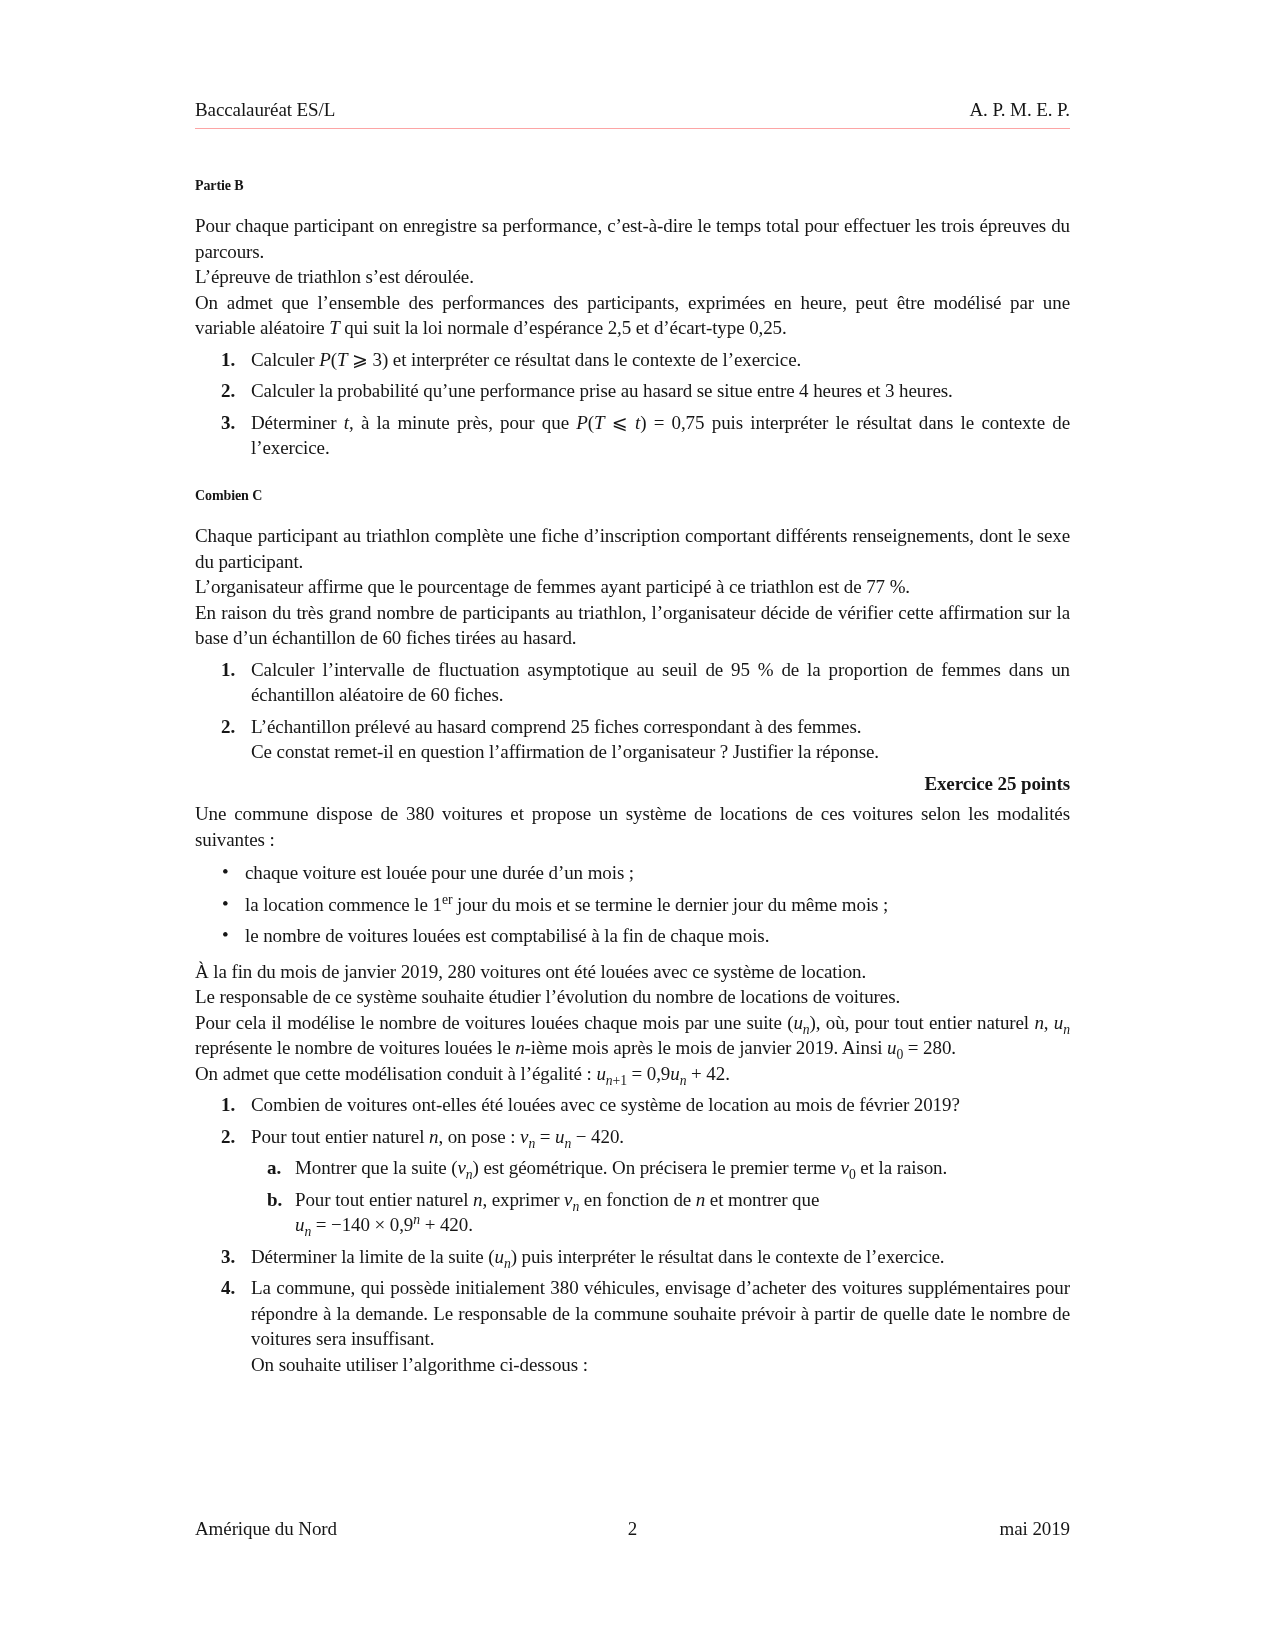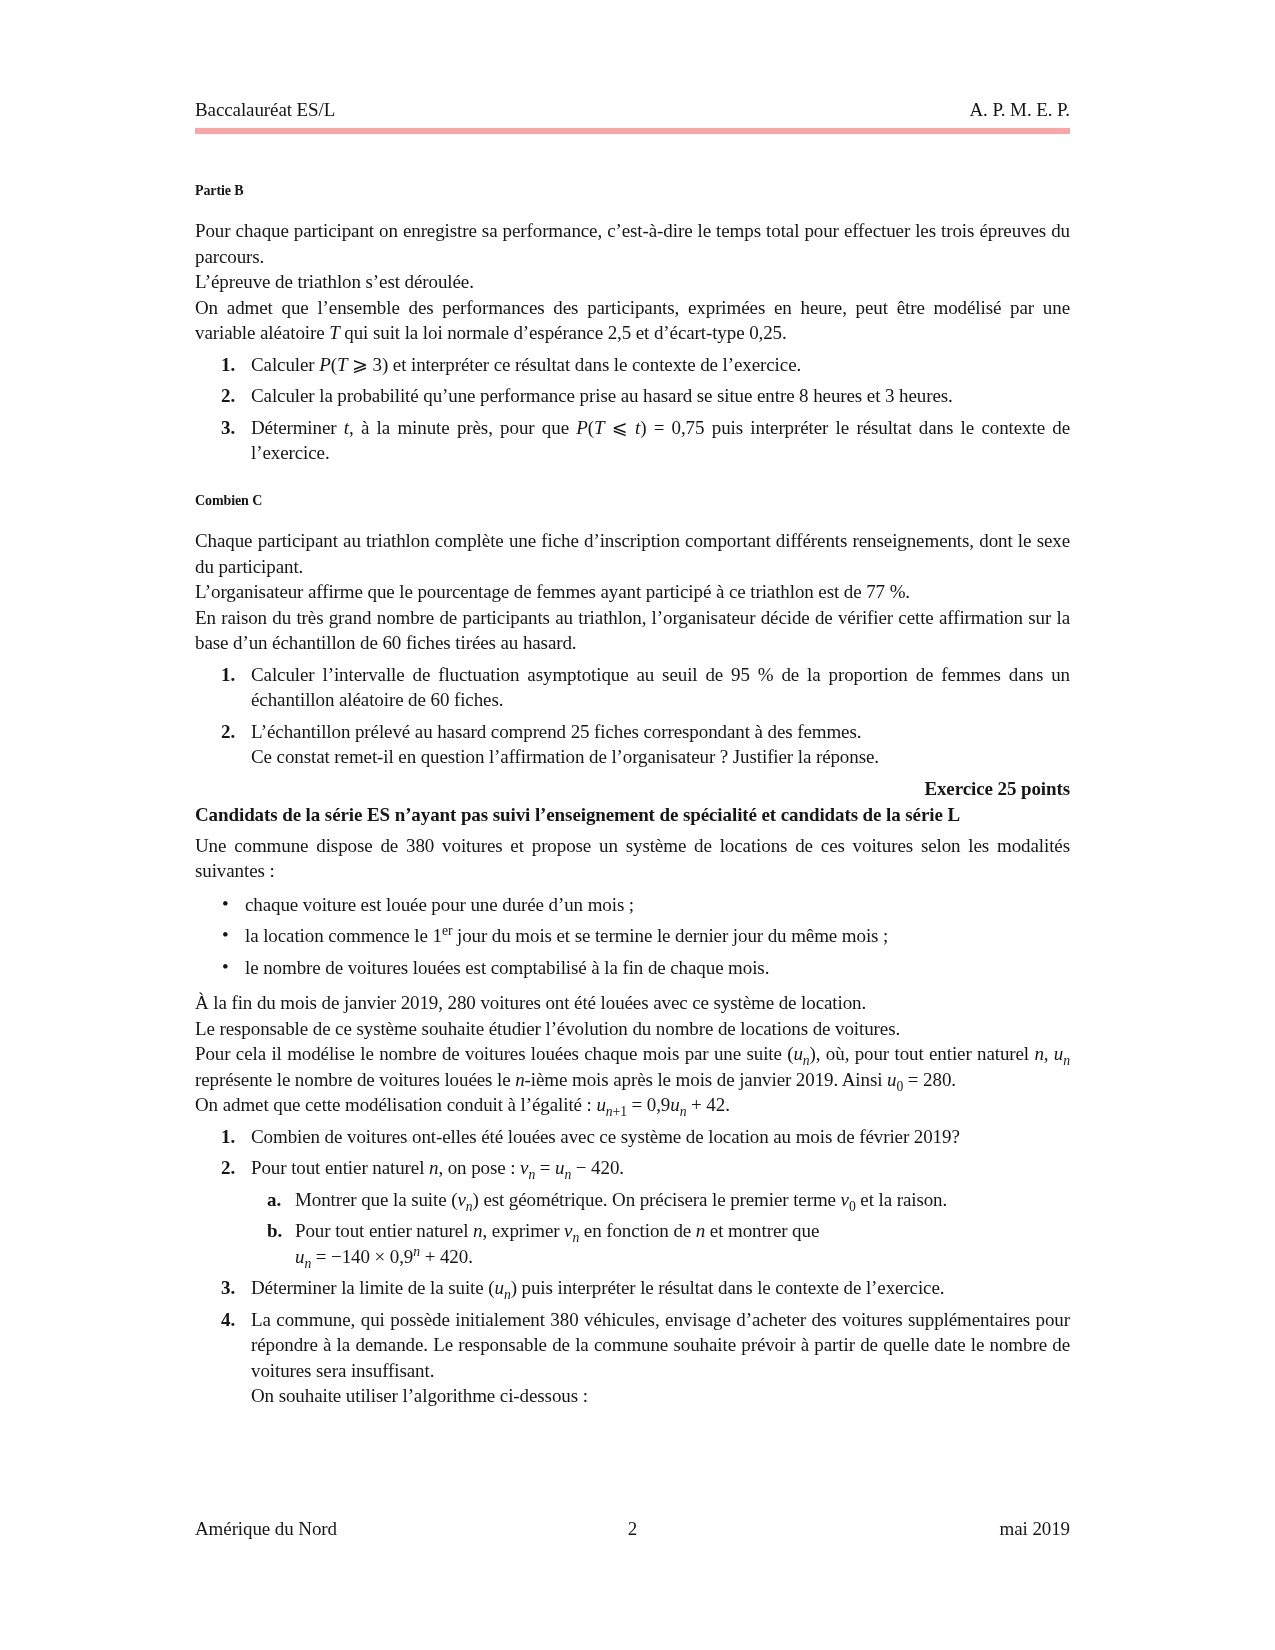--- a/index.html
+++ b/index.html
@@ -18,7 +18,7 @@
   .doc-header{
     padding-top:97px;
     display:flex;justify-content:space-between;align-items:flex-end;
-    border-bottom:6px solid #fca5a5;
+    border-bottom:1px solid #fca5a5;
     padding-bottom:5px;
   }
   .doc-header .right{font-weight:normal;}

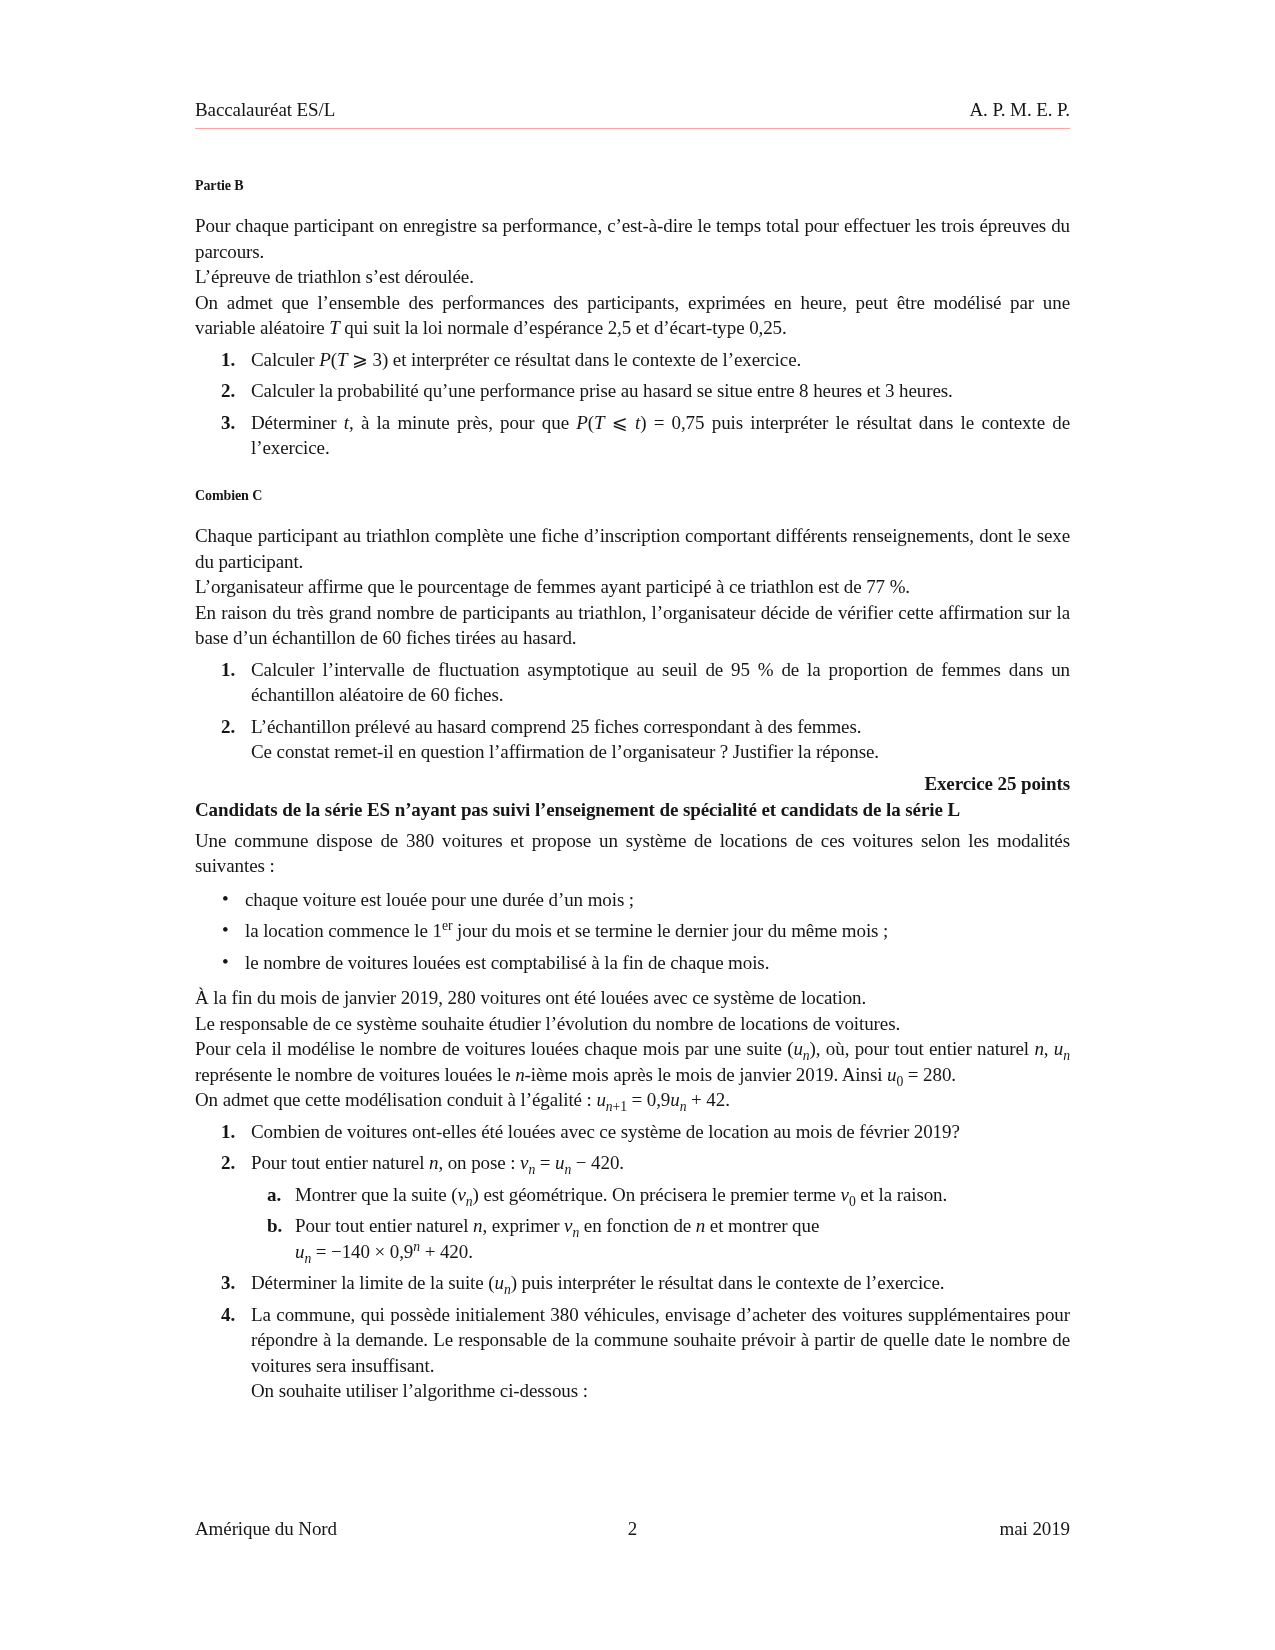--- a/index.html
+++ b/index.html
@@ -70,7 +70,7 @@
       </div>
       <div class="item">
         <span class="num">2.</span>
-        <span>Calculer la probabilité qu’une performance prise au hasard se situe entre 8 heures et 3 heures.</span>
+        <span>Calculer la probabilité qu’une performance prise au hasard se situe entre 4 heures et 3 heures.</span>
       </div>
       <div class="item">
         <span class="num">3.</span>

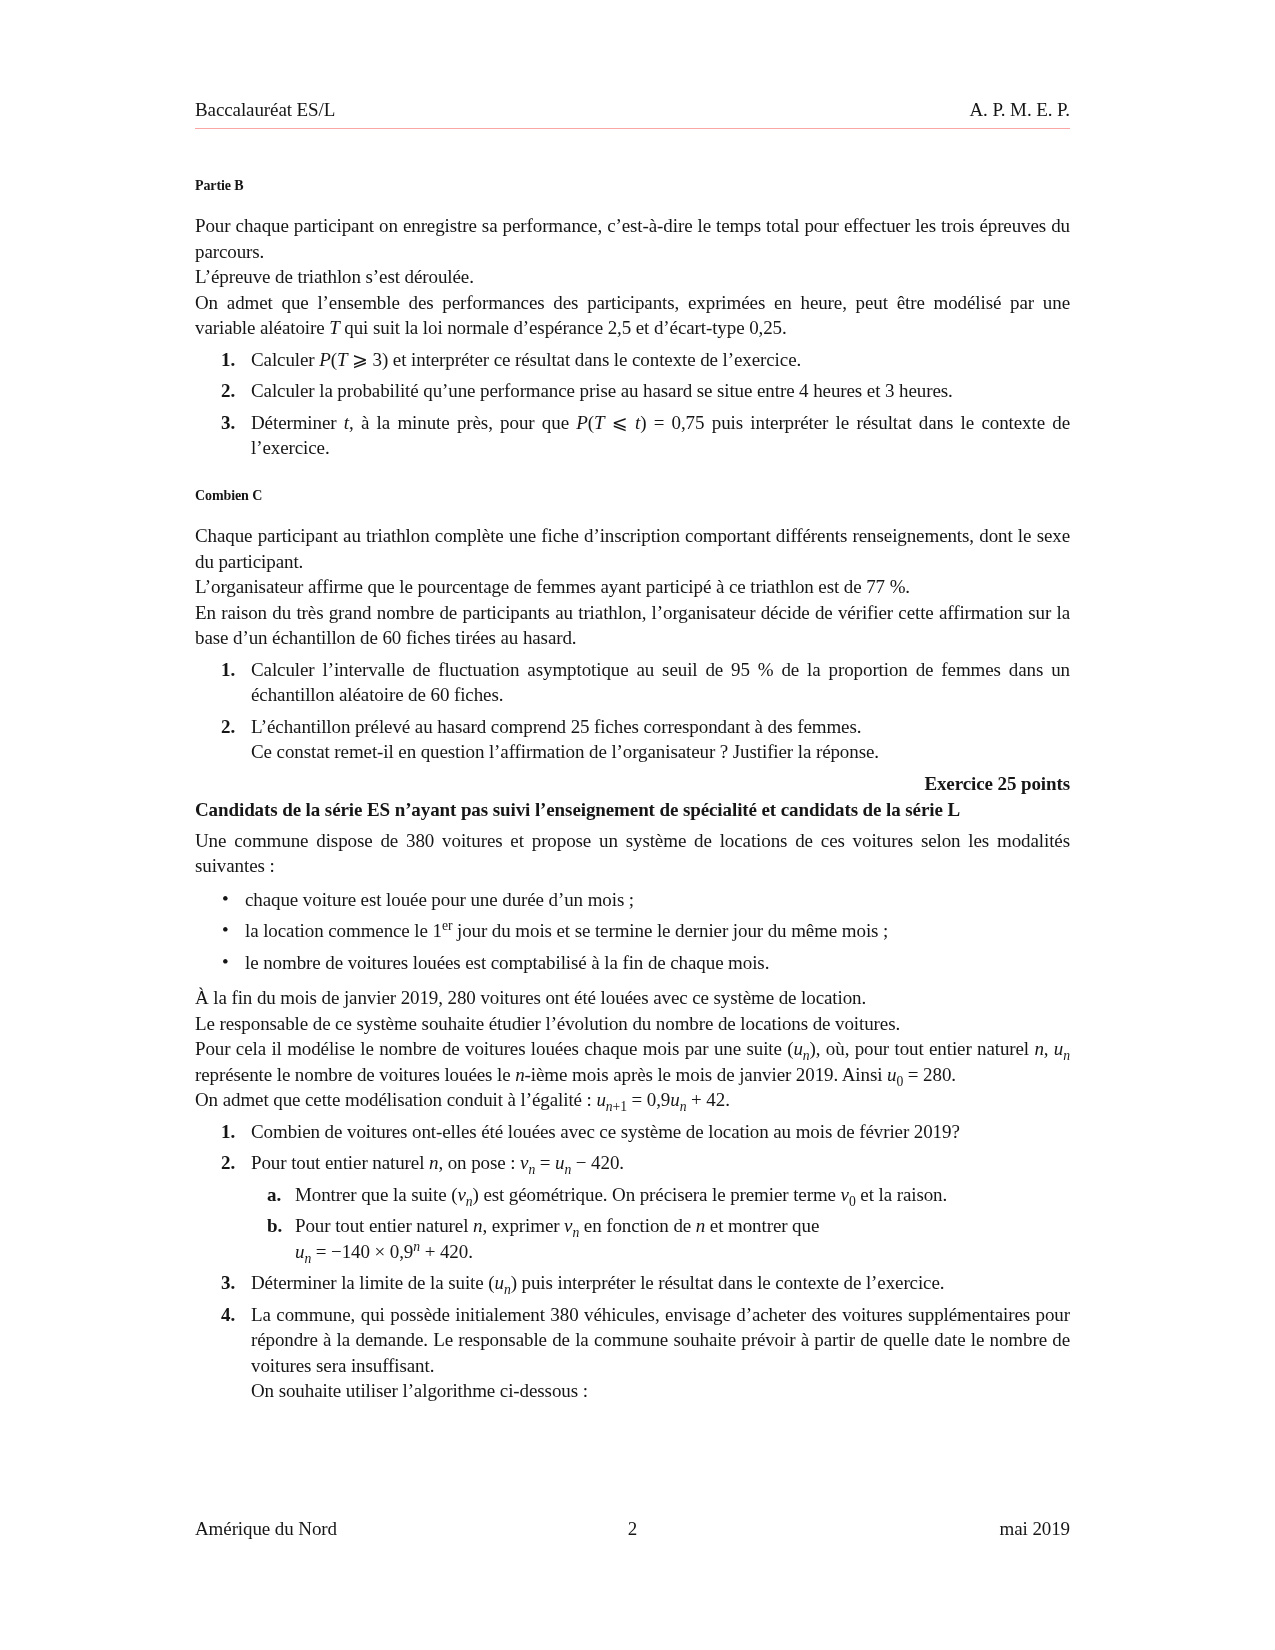--- a/index.html
+++ b/index.html
@@ -97,7 +97,6 @@
       <span>Exercice 2</span>
       <span>5 points</span>
     </div>
-    <p class="ex-subtitle">Candidats de la série ES n’ayant pas suivi l’enseignement de spécialité et candidats de la série L</p>
 
     <p class="para block-gap">Une commune dispose de 380 voitures et propose un système de locations de ces voitures selon les modalités suivantes :</p>
 

